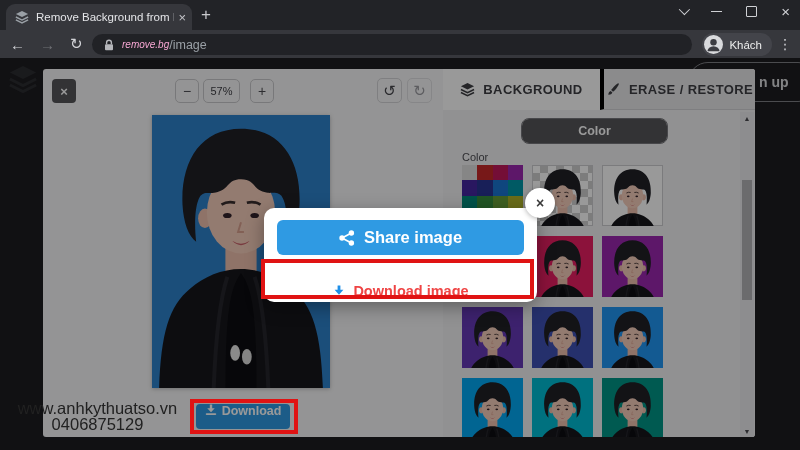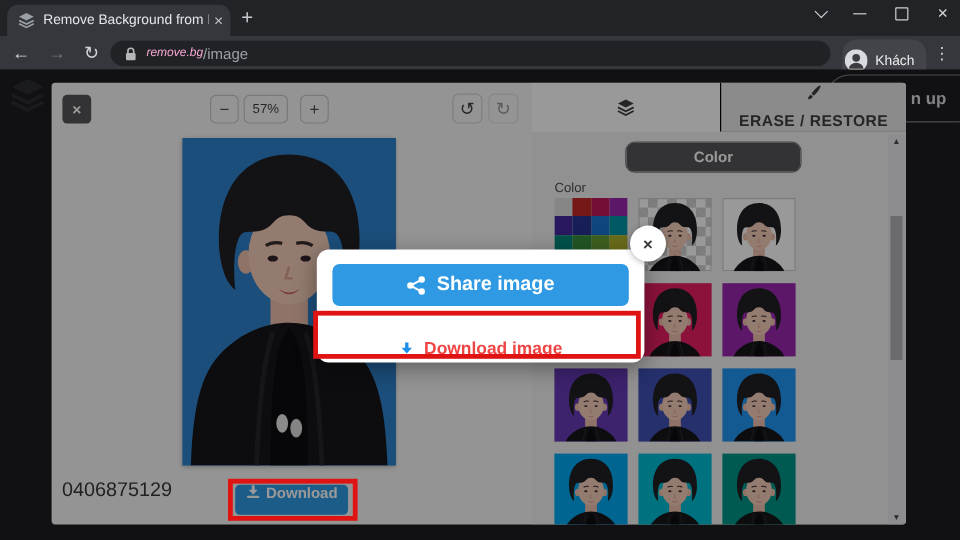--- a/index.html
+++ b/index.html
@@ -25,7 +25,7 @@
            display:flex;align-items:center;padding-left:11px;box-sizing:border-box;}
   .host{color:#f9a8d4;font-size:10px;margin-left:7px;font-style:italic;}
   .path{color:#9aa0a6;font-size:12.5px;}
-  .profile{position:absolute;right:28px;top:33px;height:35px;border-radius:12px;background:#43444a;
+  .profile{position:absolute;right:28px;top:33px;height:23px;border-radius:12px;background:#43444a;
            display:flex;align-items:center;padding:0 10px 0 2px;}
   .profile-label{color:#eceded;font-size:11.5px;margin-left:6px;}
   .kebab{position:absolute;right:8px;top:36px;color:#cfd0d4;font-size:14px;}

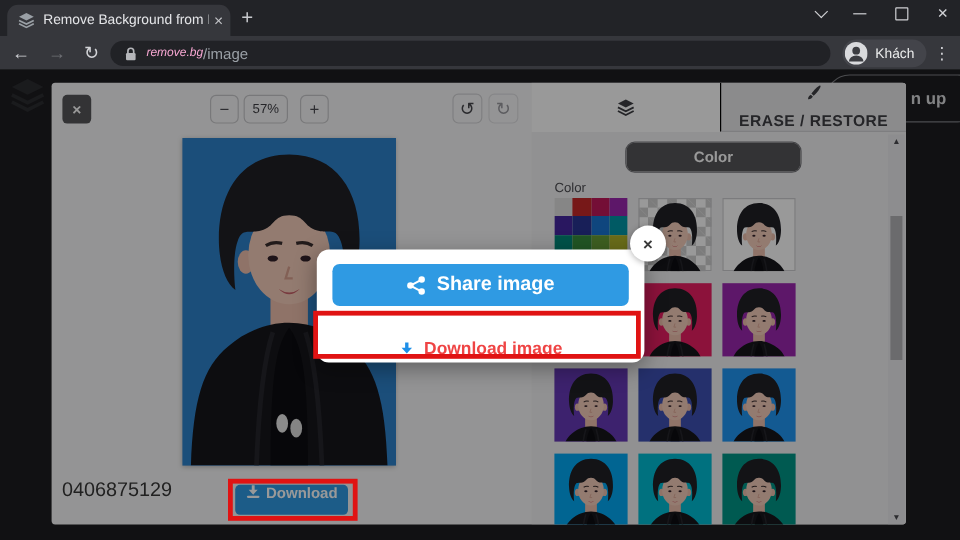--- a/index.html
+++ b/index.html
@@ -210,6 +210,7 @@
           <svg width="15" height="15" viewBox="0 0 16 16" fill="#3e3f44" color="#3e3f44">
               <use href="#layers-shape"></use>
             </svg>
+          <span>BACKGROUND</span>
         </div>
         <div class="ptab inactive">
           <svg width="15" height="15" viewBox="0 0 16 16" fill="#3e3f44">

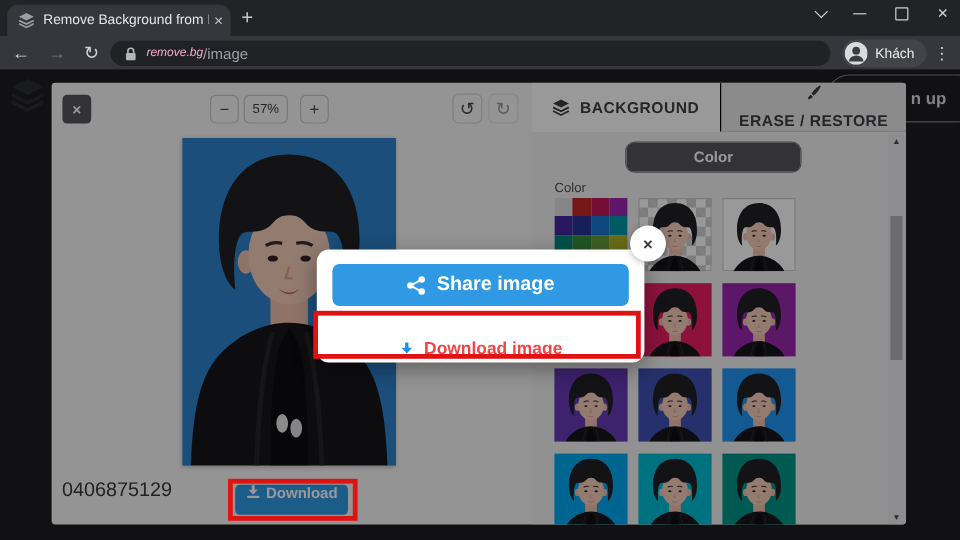--- a/index.html
+++ b/index.html
@@ -53,7 +53,7 @@
   .ptab{display:flex;align-items:center;justify-content:center;gap:8px;font-weight:bold;font-size:13px;
         letter-spacing:.4px;color:#3e3f44;}
   .ptab.active{flex:1;background:#fff;}
-  .ptab.inactive{width:155px;background:#e8e8ea;border-left:1px solid #000000;border-bottom:1px solid #d3d3d5;box-sizing:border-box;flex-direction:column;}
+  .ptab.inactive{width:155px;background:#e8e8ea;border-left:4px solid #000000;border-bottom:1px solid #d3d3d5;box-sizing:border-box;}
   .toggle{position:absolute;left:78px;top:49px;width:147px;height:26px;border:1.5px solid #77777c;border-radius:8px;
         display:flex;overflow:hidden;box-sizing:border-box;}
   .tg{flex:1;display:flex;align-items:center;justify-content:center;font-weight:bold;font-size:12.5px;}

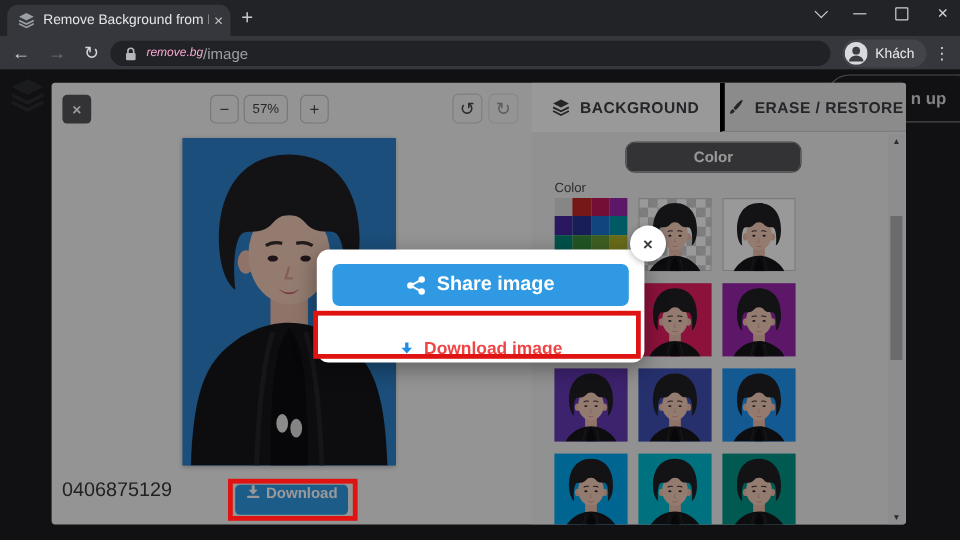--- a/index.html
+++ b/index.html
@@ -333,6 +333,7 @@
 <div class="ann ann2" id="ann2" style="border: 4px solid rgb(224, 19, 19);"></div>
 
 <div class="watermark">
+  <div>www.anhkythuatso.vn</div>
   <div>0406875129</div>
 </div>
 

